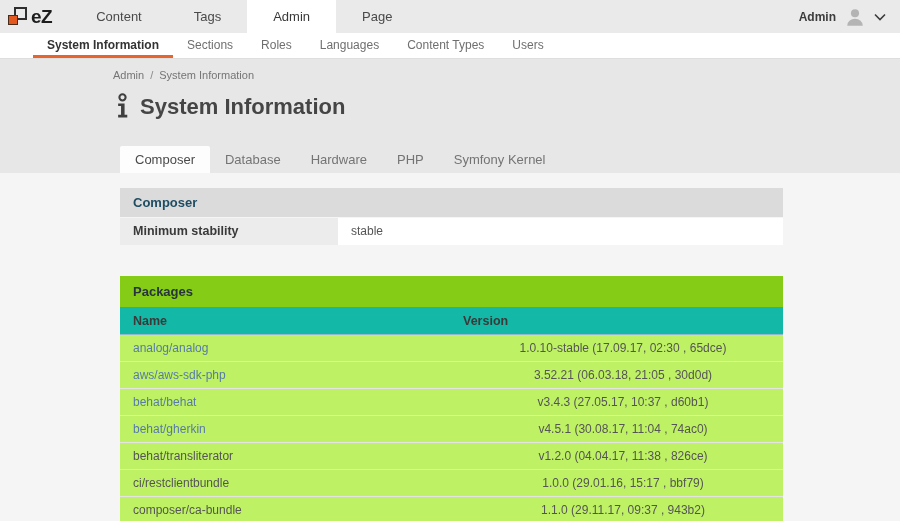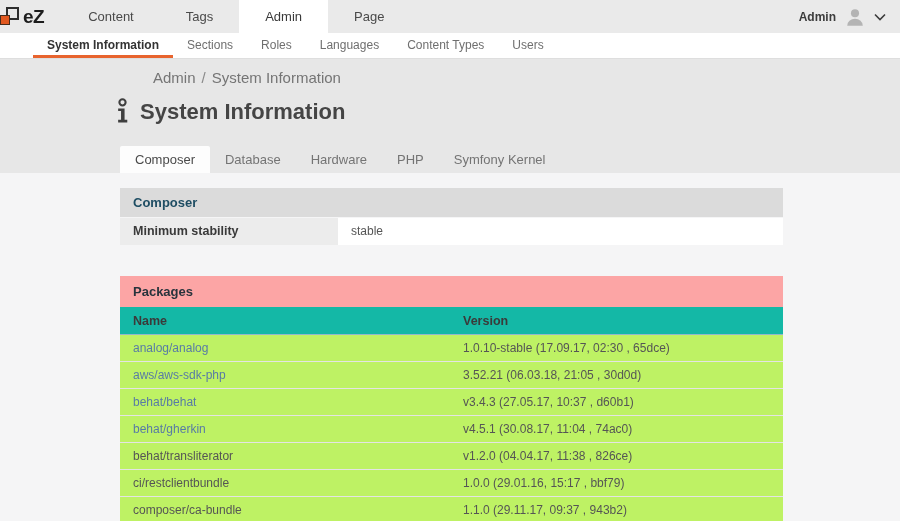--- a/index.html
+++ b/index.html
@@ -13,7 +13,7 @@
   .topbar {
     height:33px; background:#eaeaea; display:flex; align-items:stretch;
   }
-  .logo { display:flex; align-items:center; padding:0 18px 0 0; cursor:pointer; }
+  .logo { display:flex; align-items:center; padding:0 18px 0 8px; cursor:pointer; }
   .logo-mark { position:relative; width:19px; height:19px; margin-right:4px; }
   .sq-outline { position:absolute; top:0; right:0; width:13px; height:13px; border:2.5px solid #2e2e2e; background:transparent; }
   .sq-orange  { position:absolute; bottom:1px; left:0; width:10px; height:10px; background:#e2581f; border:1.5px solid #472c1c; }

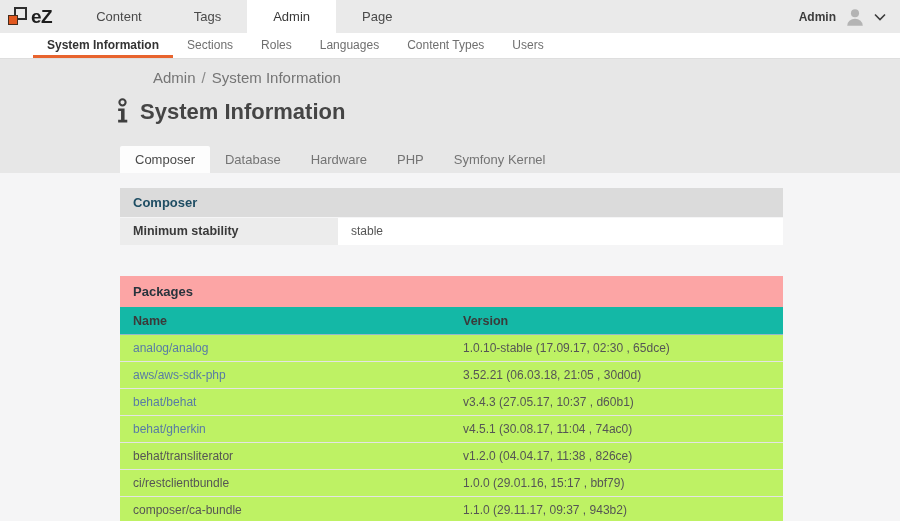--- a/index.html
+++ b/index.html
@@ -36,7 +36,7 @@
   .subnav-item.active { color:#333; font-weight:bold; border-bottom-color:#e8642e; }
   
   .page-header { background:#e7e7e7; height:114px; position:relative; }
-  .breadcrumb { padding:10px 0 0 113px; font-size:15px; color:#757575;margin-left:40px; }
+  .breadcrumb { padding:10px 0 0 113px; font-size:11px; color:#757575; }
   .crumb { cursor:pointer; }
   .crumb-sep { margin:0 6px; color:#8a8a8a; }
   .page-title {

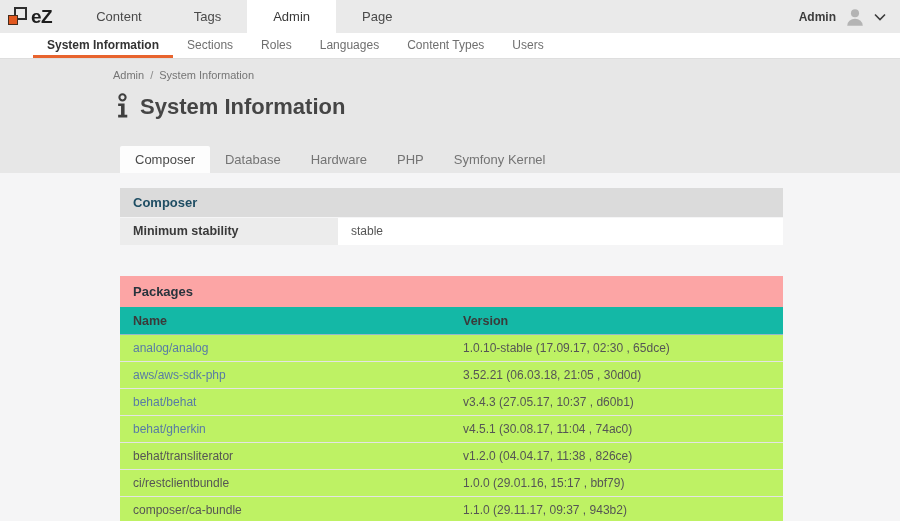--- a/index.html
+++ b/index.html
@@ -57,7 +57,7 @@
     margin-bottom:1px;
   }
   .section-header.gray { background:#dbdbdb; color:#1e4d63; }
-  .section-header.blue { background:#fca5a5; color:#28333c; height:31px; line-height:31px; margin-bottom:0; }
+  .section-header.blue { background:#84cc16; color:#28333c; height:31px; line-height:31px; margin-bottom:0; }
   .kv-row { display:flex; height:27px; }
   .kv-key {
     width:218px; background:#ececec; font-size:12.5px; font-weight:bold; color:#3a3a3a;

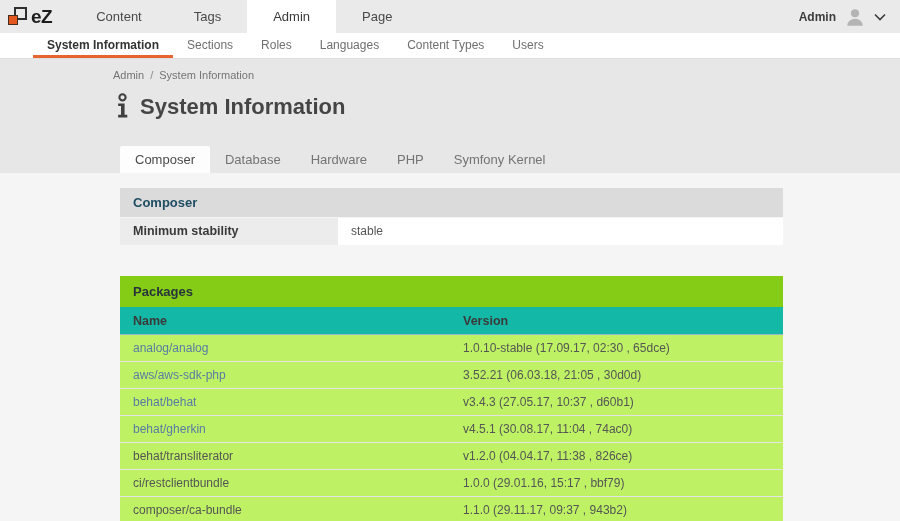--- a/index.html
+++ b/index.html
@@ -76,7 +76,7 @@
   .pkg-row > div { line-height:26px; padding-left:13px; font-size:12px; }
   .pkg-name { width:330px; color:#555; }
   .pkg-name.link { color:#587ba5; cursor:pointer; }
-  .pkg-ver { flex:1; color:#555; }
+  .pkg-ver { flex:1; color:#555;text-align:center; }
 </style>
 </head>
 <body>

